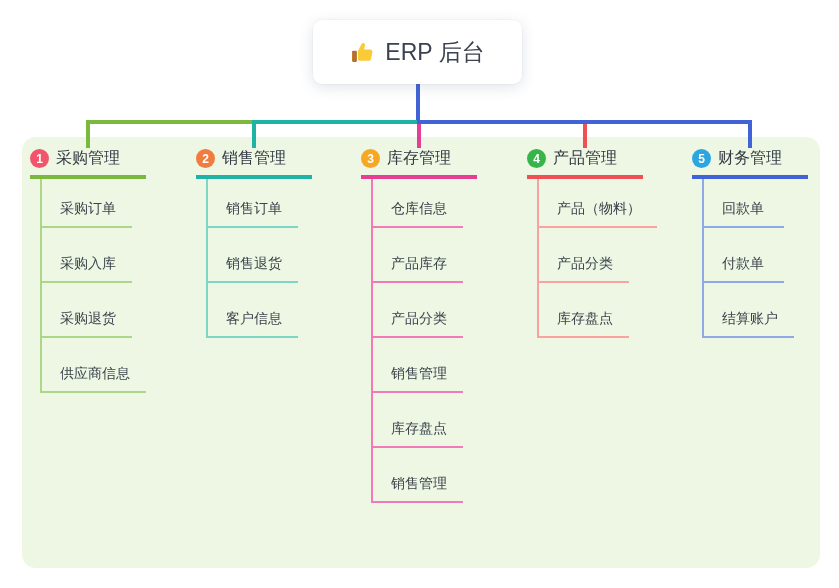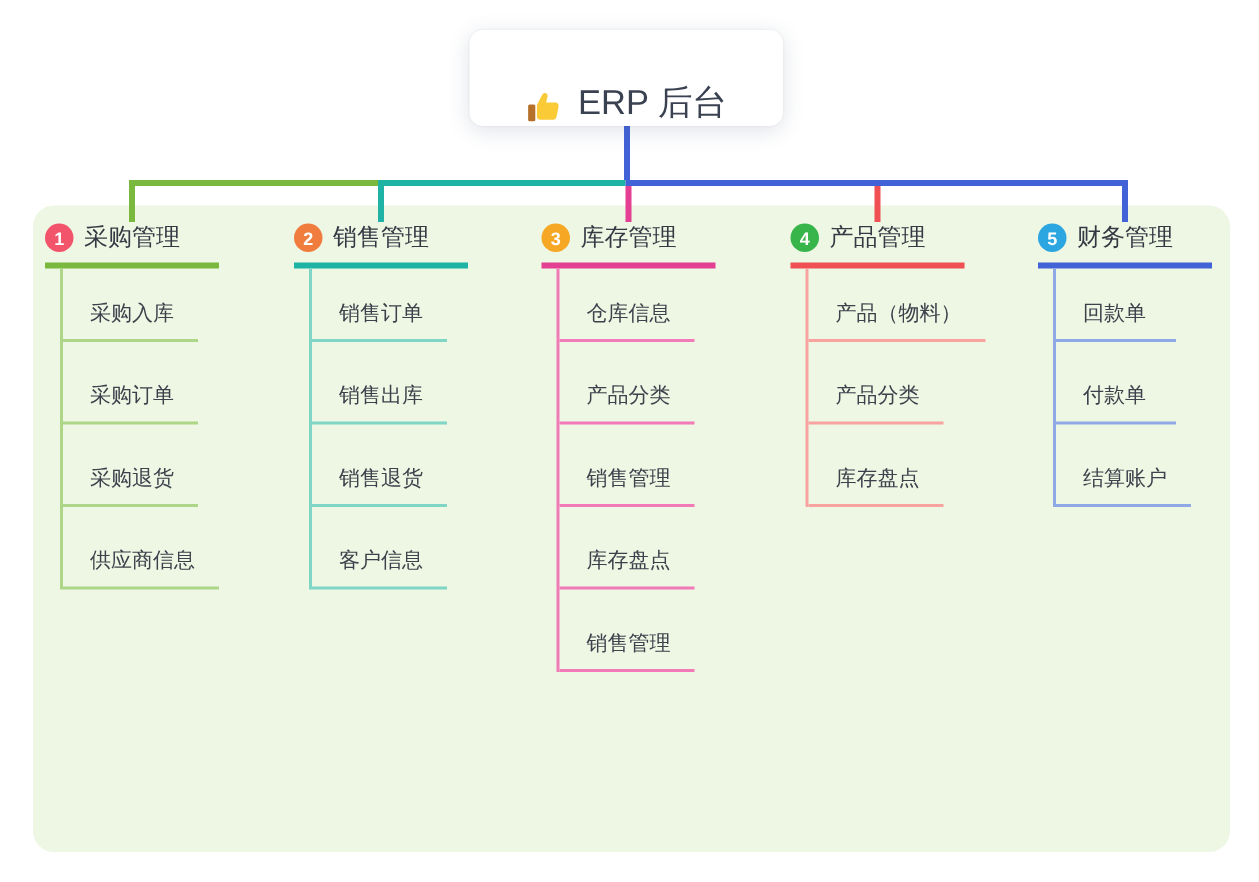--- a/index.html
+++ b/index.html
@@ -22,7 +22,7 @@
     position:absolute; left:313px; top:20px; width:209px; height:64px;
     background:#ffffff; border-radius:9px;
     box-shadow:0 3px 14px rgba(60,80,120,.16), 0 0 0 1px rgba(0,0,0,.02);
-    display:flex; align-items:flex-end; justify-content:center; gap:10px;
+    display:flex; align-items:center; justify-content:center; gap:10px;
     font-size:23px; font-weight:500; color:#3a4150;
   }
   .root-card .thumb { display:flex; align-items:center; }

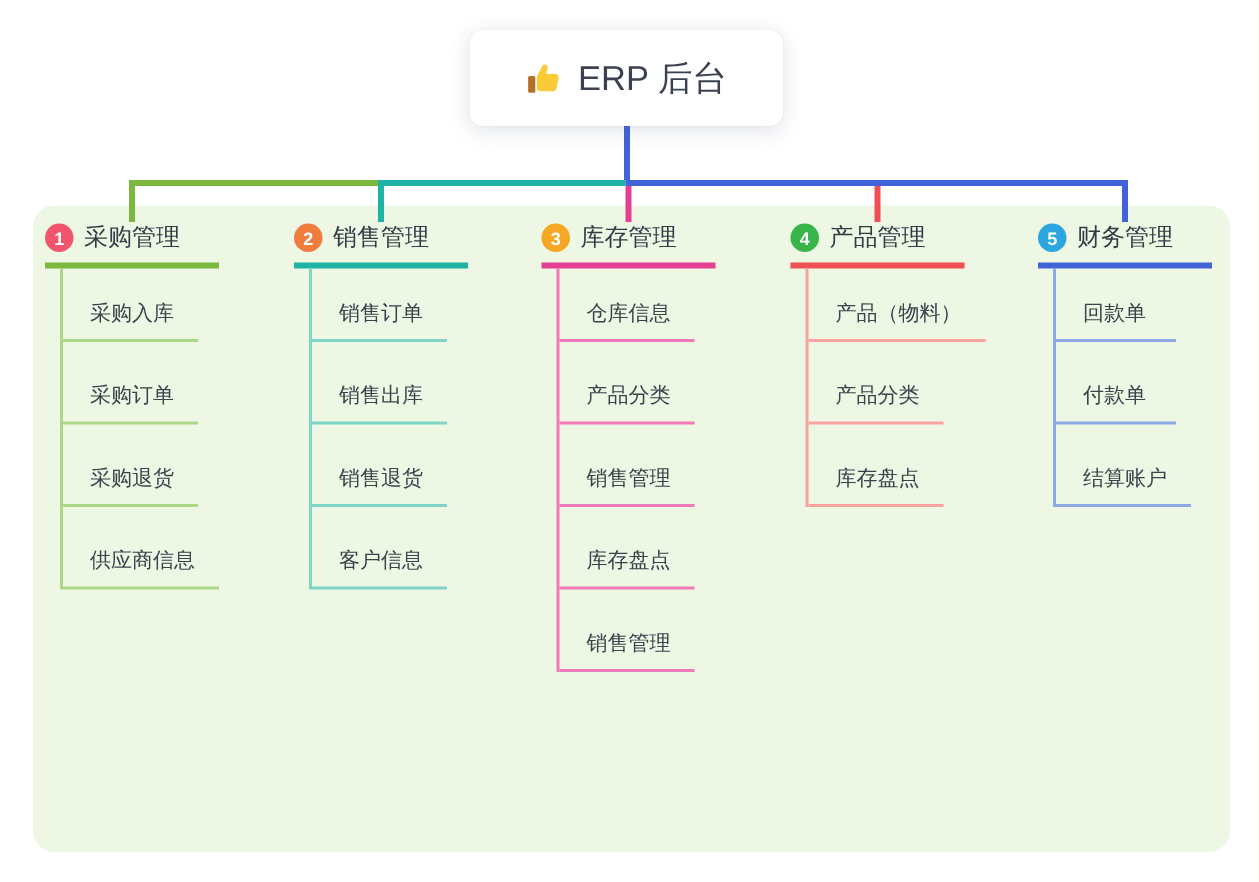--- a/index.html
+++ b/index.html
@@ -107,8 +107,8 @@
     <span>采购管理</span>
   </div>
   <div class="children">
+    <div class="child">采购订单</div>
     <div class="child">采购入库</div>
-    <div class="child">采购订单</div>
     <div class="child">采购退货</div>
     <div class="child">供应商信息</div>
   </div>

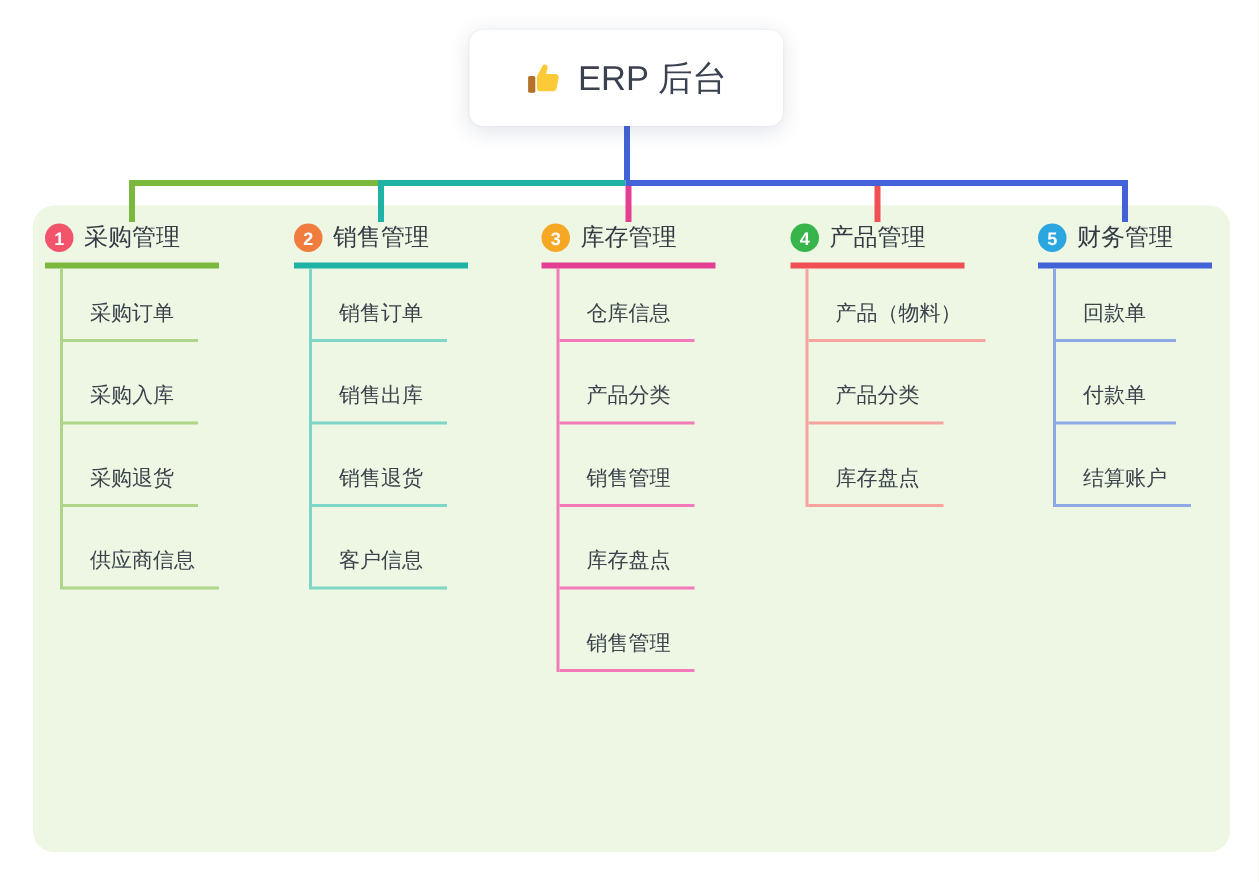--- a/index.html
+++ b/index.html
@@ -121,7 +121,6 @@
   </div>
   <div class="children">
     <div class="child">销售订单</div>
-    <div class="child">销售出库</div>
     <div class="child">销售退货</div>
     <div class="child">客户信息</div>
   </div>

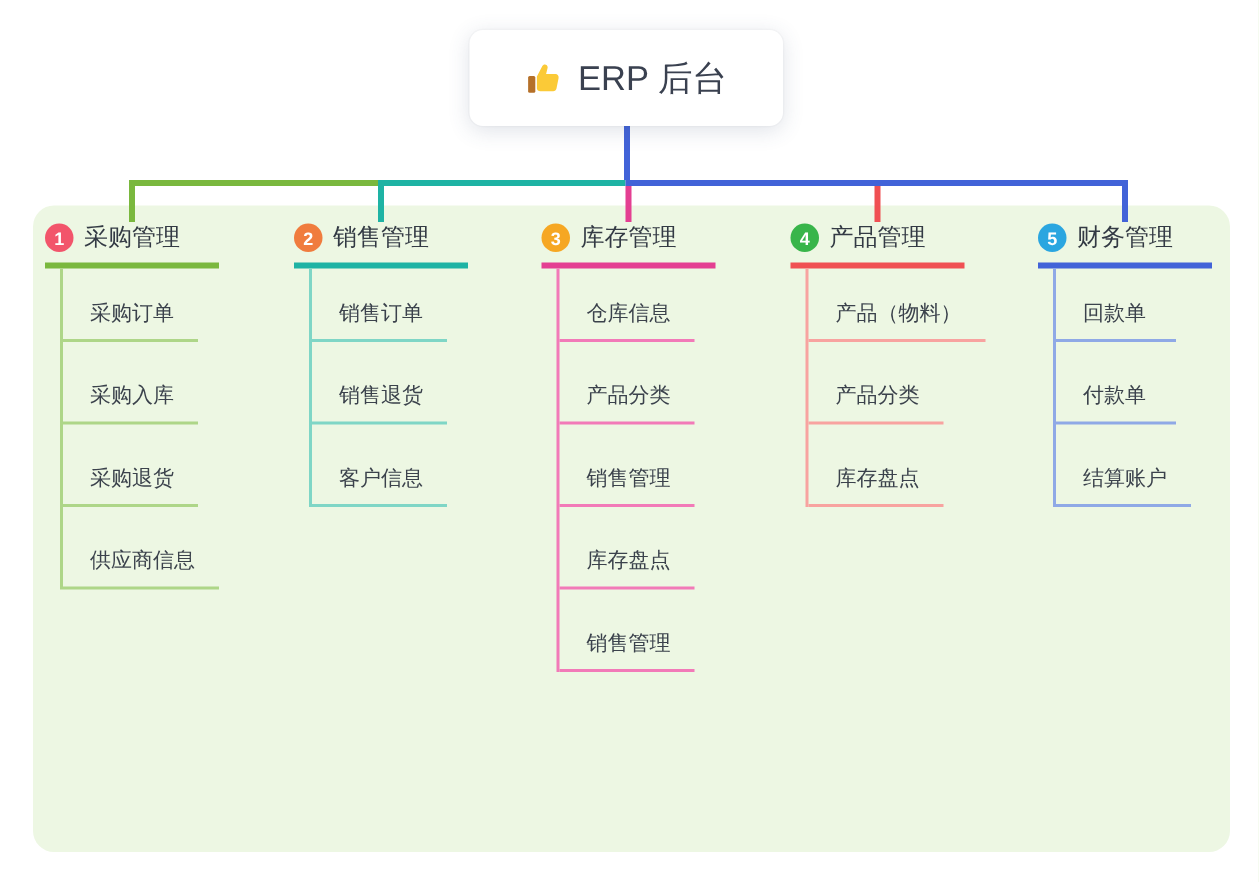--- a/index.html
+++ b/index.html
@@ -133,6 +133,7 @@
   </div>
   <div class="children">
     <div class="child">仓库信息</div>
+    <div class="child">产品库存</div>
     <div class="child">产品分类</div>
     <div class="child">销售管理</div>
     <div class="child">库存盘点</div>

